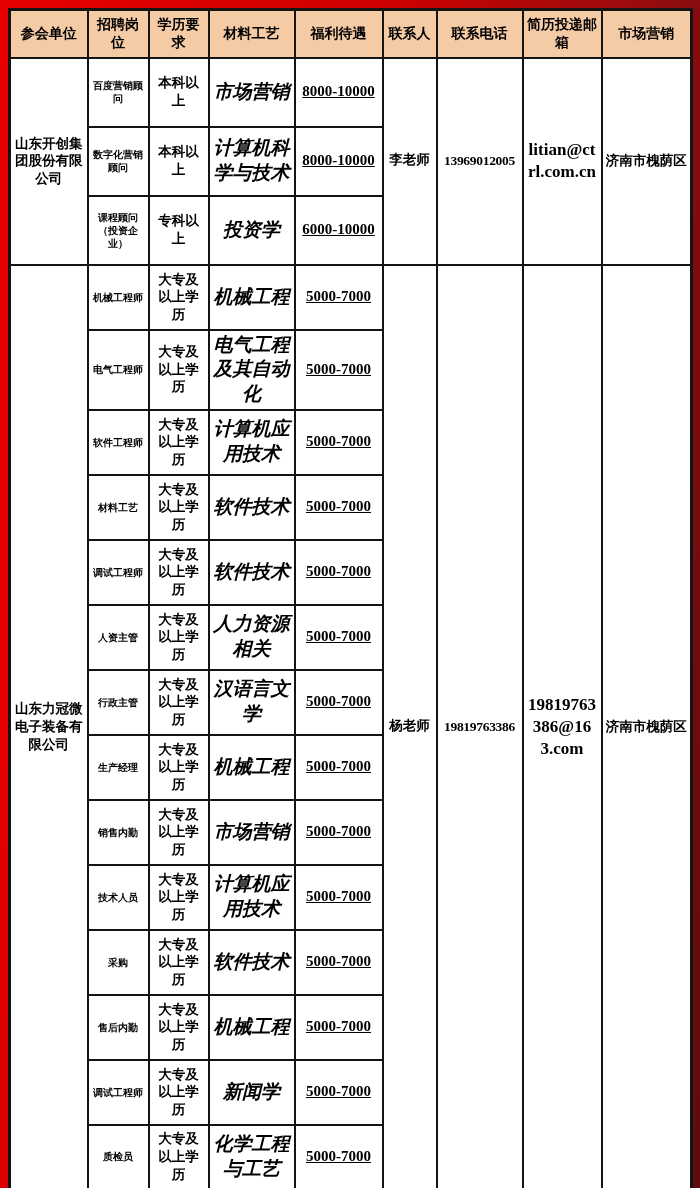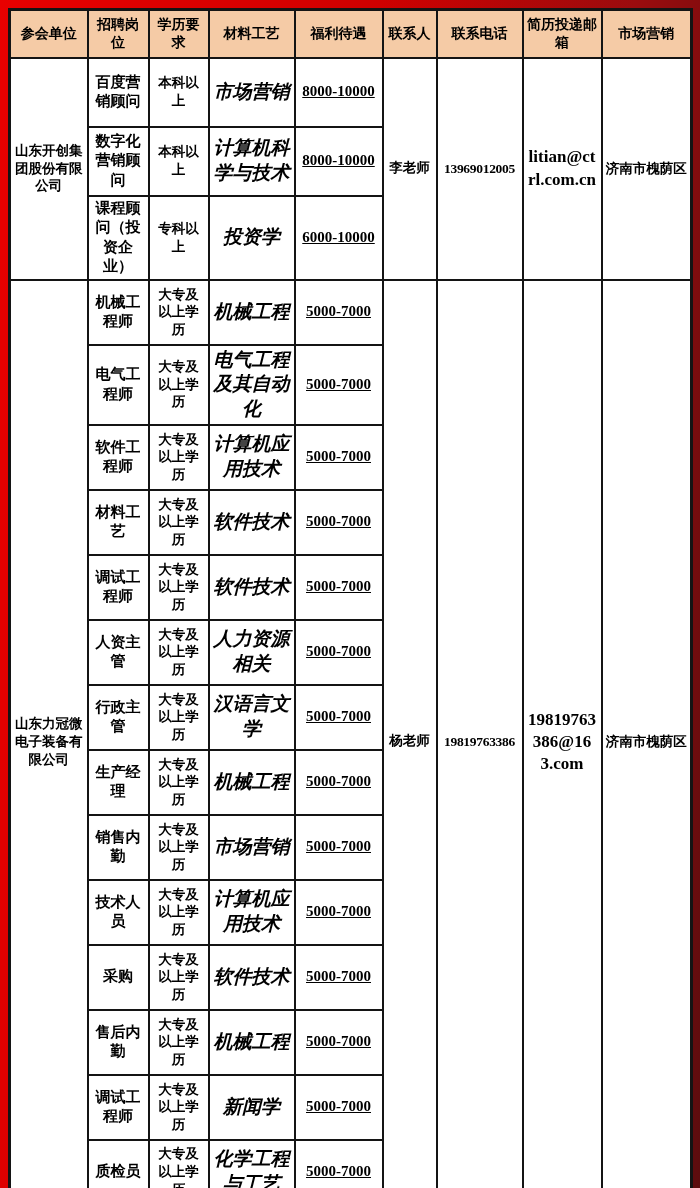--- a/index.html
+++ b/index.html
@@ -70,7 +70,7 @@
   tr.company-0 { height: 69px; }
   tr.company-1 { height: 65px; }
   td.cell-company   { font-size: 13.5px; }
-  td.cell-title     { font-size: 15px; }
+  td.cell-title     { font-size: 10px; }
   td.cell-education { font-size: 13.5px; margin-top: 9px; }
   td.cell-major     { font-size: 19px; font-style: italic; }
   td.cell-salary    { font-size: 15px; font-family: "Liberation Serif","DejaVu Serif",serif; text-decoration: underline; }

